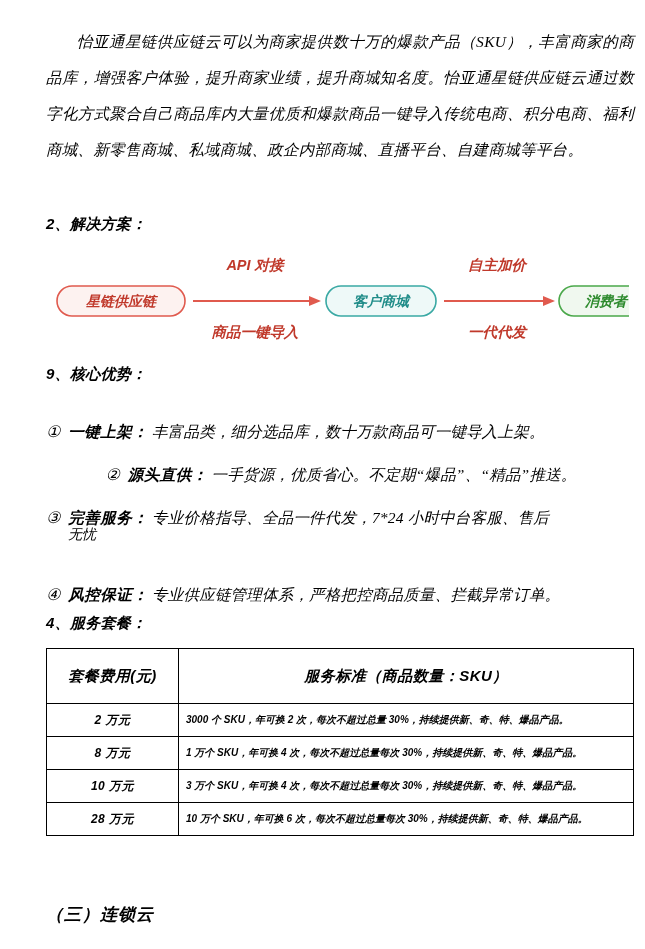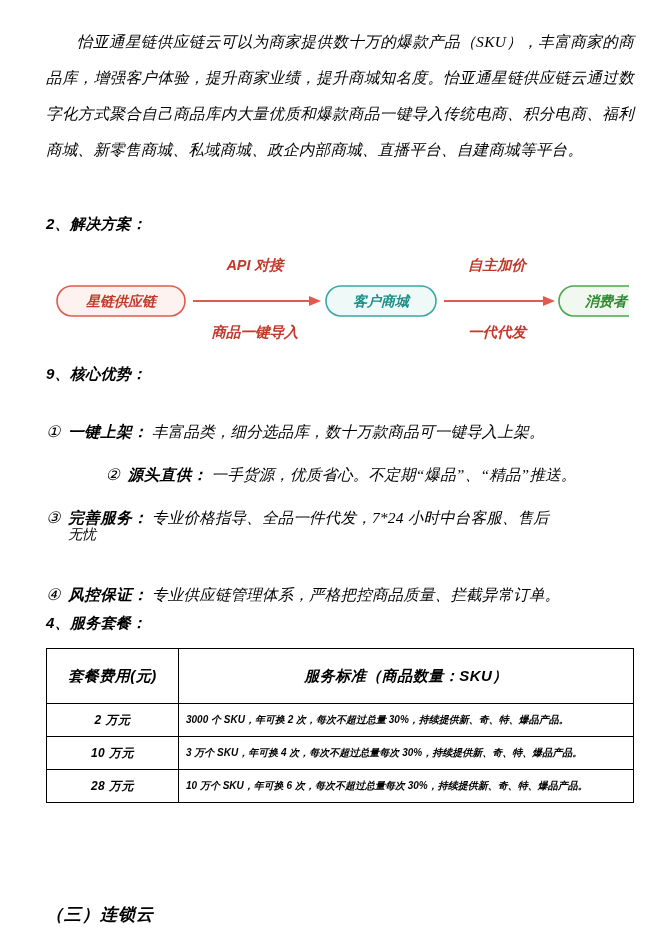--- a/index.html
+++ b/index.html
@@ -218,6 +218,10 @@
         <td class="desc">3000 个 SKU，年可换 2 次，每次不超过总量 30%，持续提供新、奇、特、爆品产品。</td>
       </tr>
       <tr>
+        <td class="price">8 万元</td>
+        <td class="desc">1 万个 SKU，年可换 4 次，每次不超过总量每次 30%，持续提供新、奇、特、爆品产品。</td>
+      </tr>
+      <tr>
         <td class="price">10 万元</td>
         <td class="desc">3 万个 SKU，年可换 4 次，每次不超过总量每次 30%，持续提供新、奇、特、爆品产品。</td>
       </tr>

